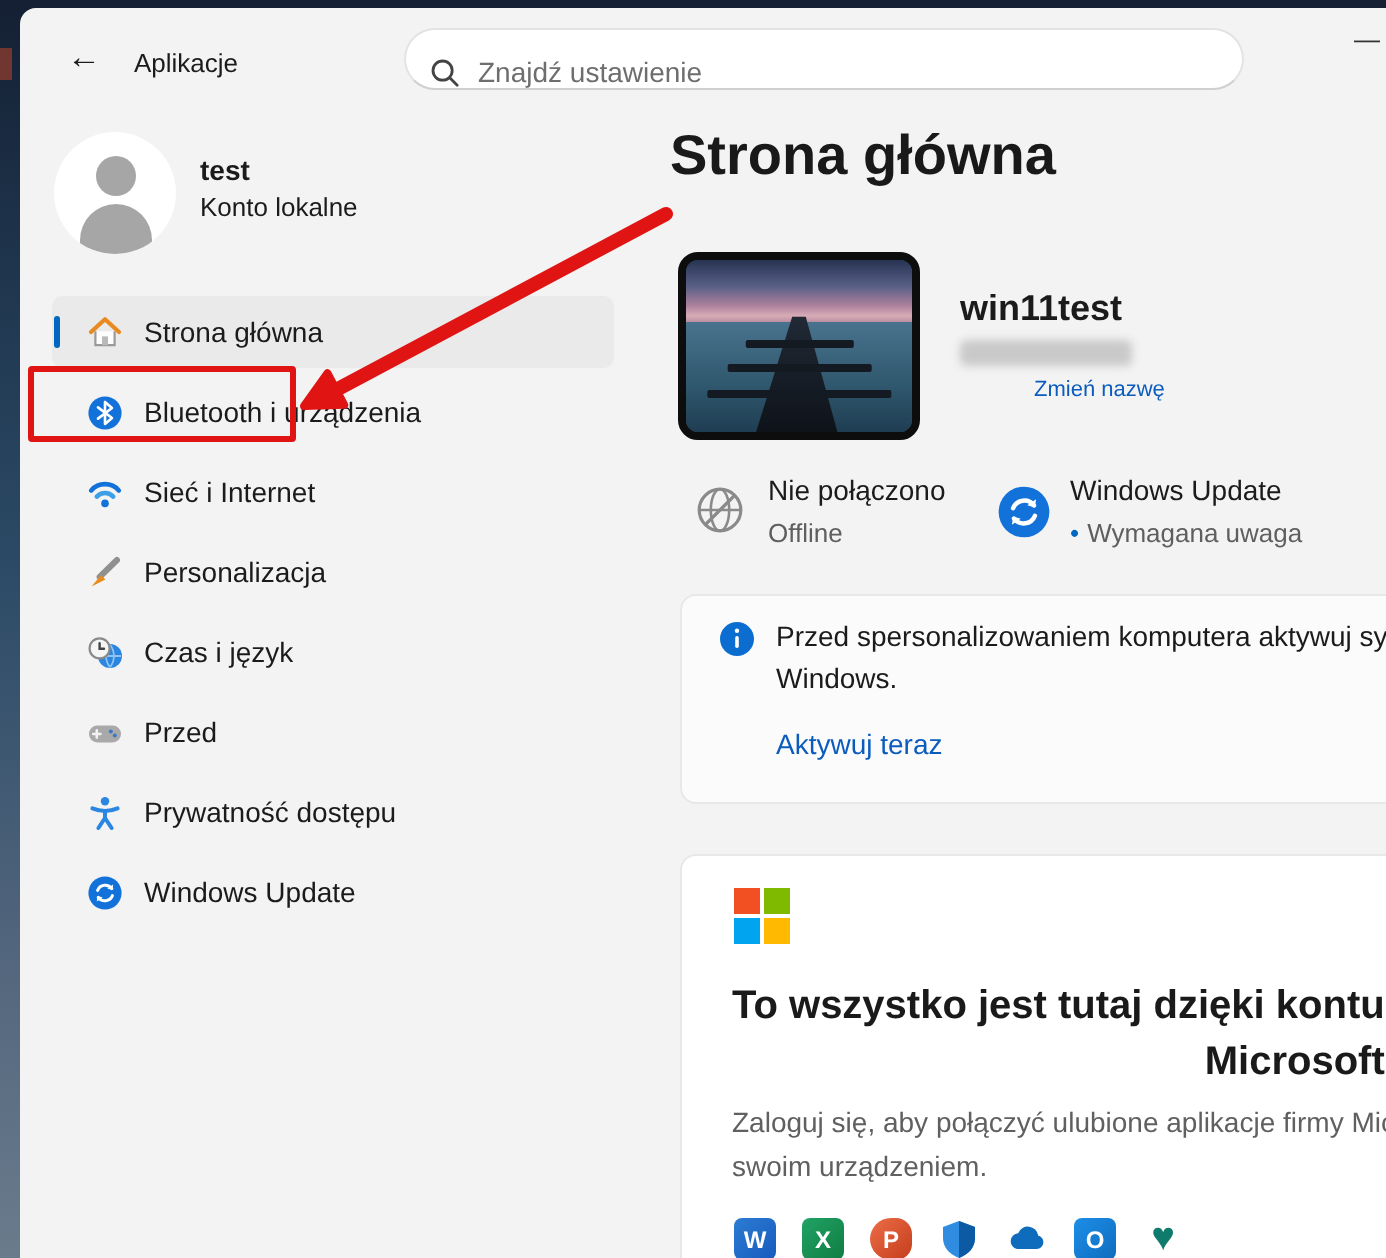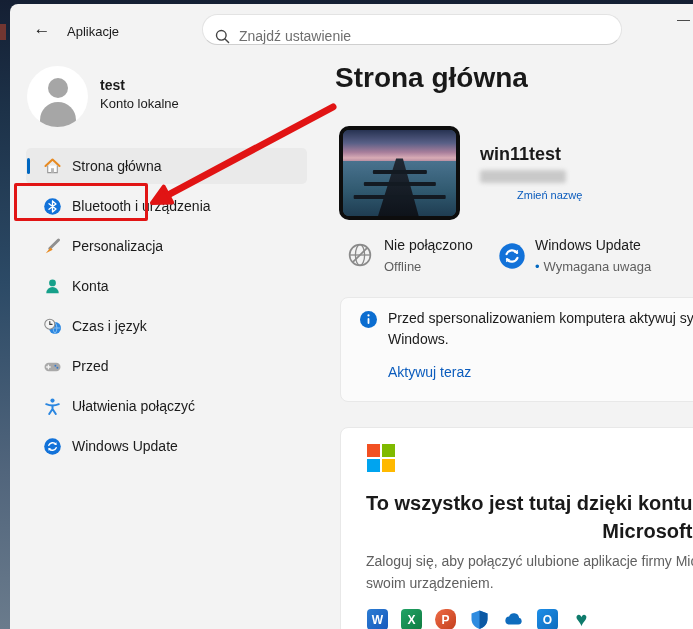--- a/index.html
+++ b/index.html
@@ -151,6 +151,14 @@
       <span class="nlabel">Bluetooth i urządzenia</span>
     </div>
 
+    <div class="nav-item">
+      <svg class="nico" viewBox="0 0 19 19">
+        <path d="M2.6 8.2 a9.2 9.2 0 0 1 13.8 0" fill="none" stroke="#1272d9" stroke-width="2.3" stroke-linecap="round"></path>
+        <path d="M5.4 11.3 a5.6 5.6 0 0 1 8.2 0" fill="none" stroke="#3ba0e8" stroke-width="2.3" stroke-linecap="round"></path>
+        <circle cx="9.5" cy="14.7" r="1.9" fill="#1272d9"></circle>
+      </svg>
+      <span class="nlabel">Sieć i Internet</span>
+    </div>
 
     <div class="nav-item">
       <svg class="nico" viewBox="0 0 19 19">

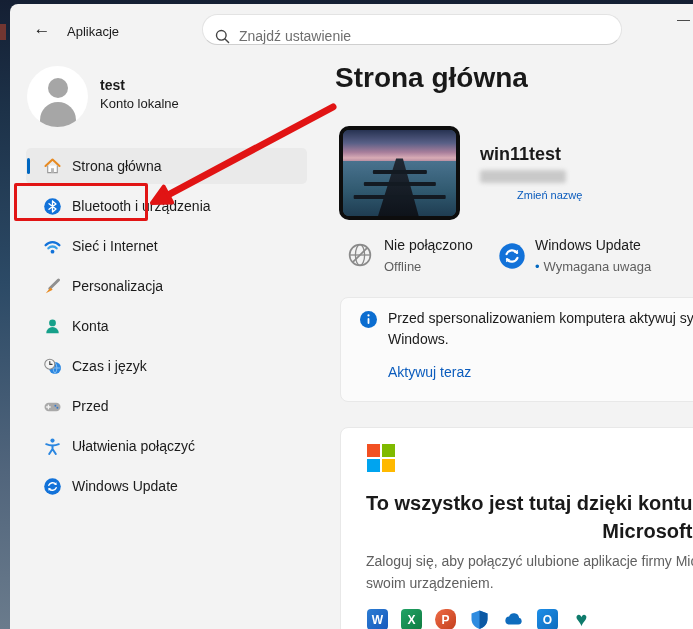--- a/index.html
+++ b/index.html
@@ -169,13 +169,6 @@
     </div>
 
 
-    <div class="nav-item">
-      <svg class="nico" viewBox="0 0 19 19">
-        <circle cx="9.5" cy="5.9" r="3.4" fill="#16a08a"></circle>
-        <path d="M3.3 16.2 a6.2 6.2 0 0 1 12.4 0 Z" fill="#16a08a"></path>
-      </svg>
-      <span class="nlabel">Konta</span>
-    </div>
 
     <div class="nav-item">
       <svg class="nico" viewBox="0 0 19 19">

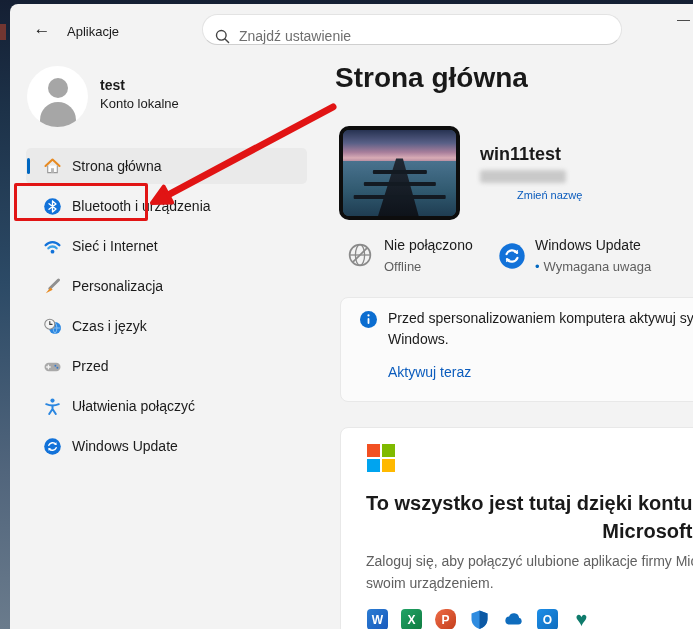--- a/index.html
+++ b/index.html
@@ -196,7 +196,7 @@
         <path d="M3.2 7.2 Q9.5 9.8 15.8 7.2" fill="none" stroke="#2a86e0" stroke-width="2" stroke-linecap="round"></path>
         <path d="M9.5 8.8 V12 M9.5 12 L6.2 17 M9.5 12 L12.8 17" fill="none" stroke="#2a86e0" stroke-width="2" stroke-linecap="round"></path>
       </svg>
-      <span class="nlabel">Ułatwienia połączyć</span>
+      <span class="nlabel">Prywatność dostępu</span>
     </div>
 
 

